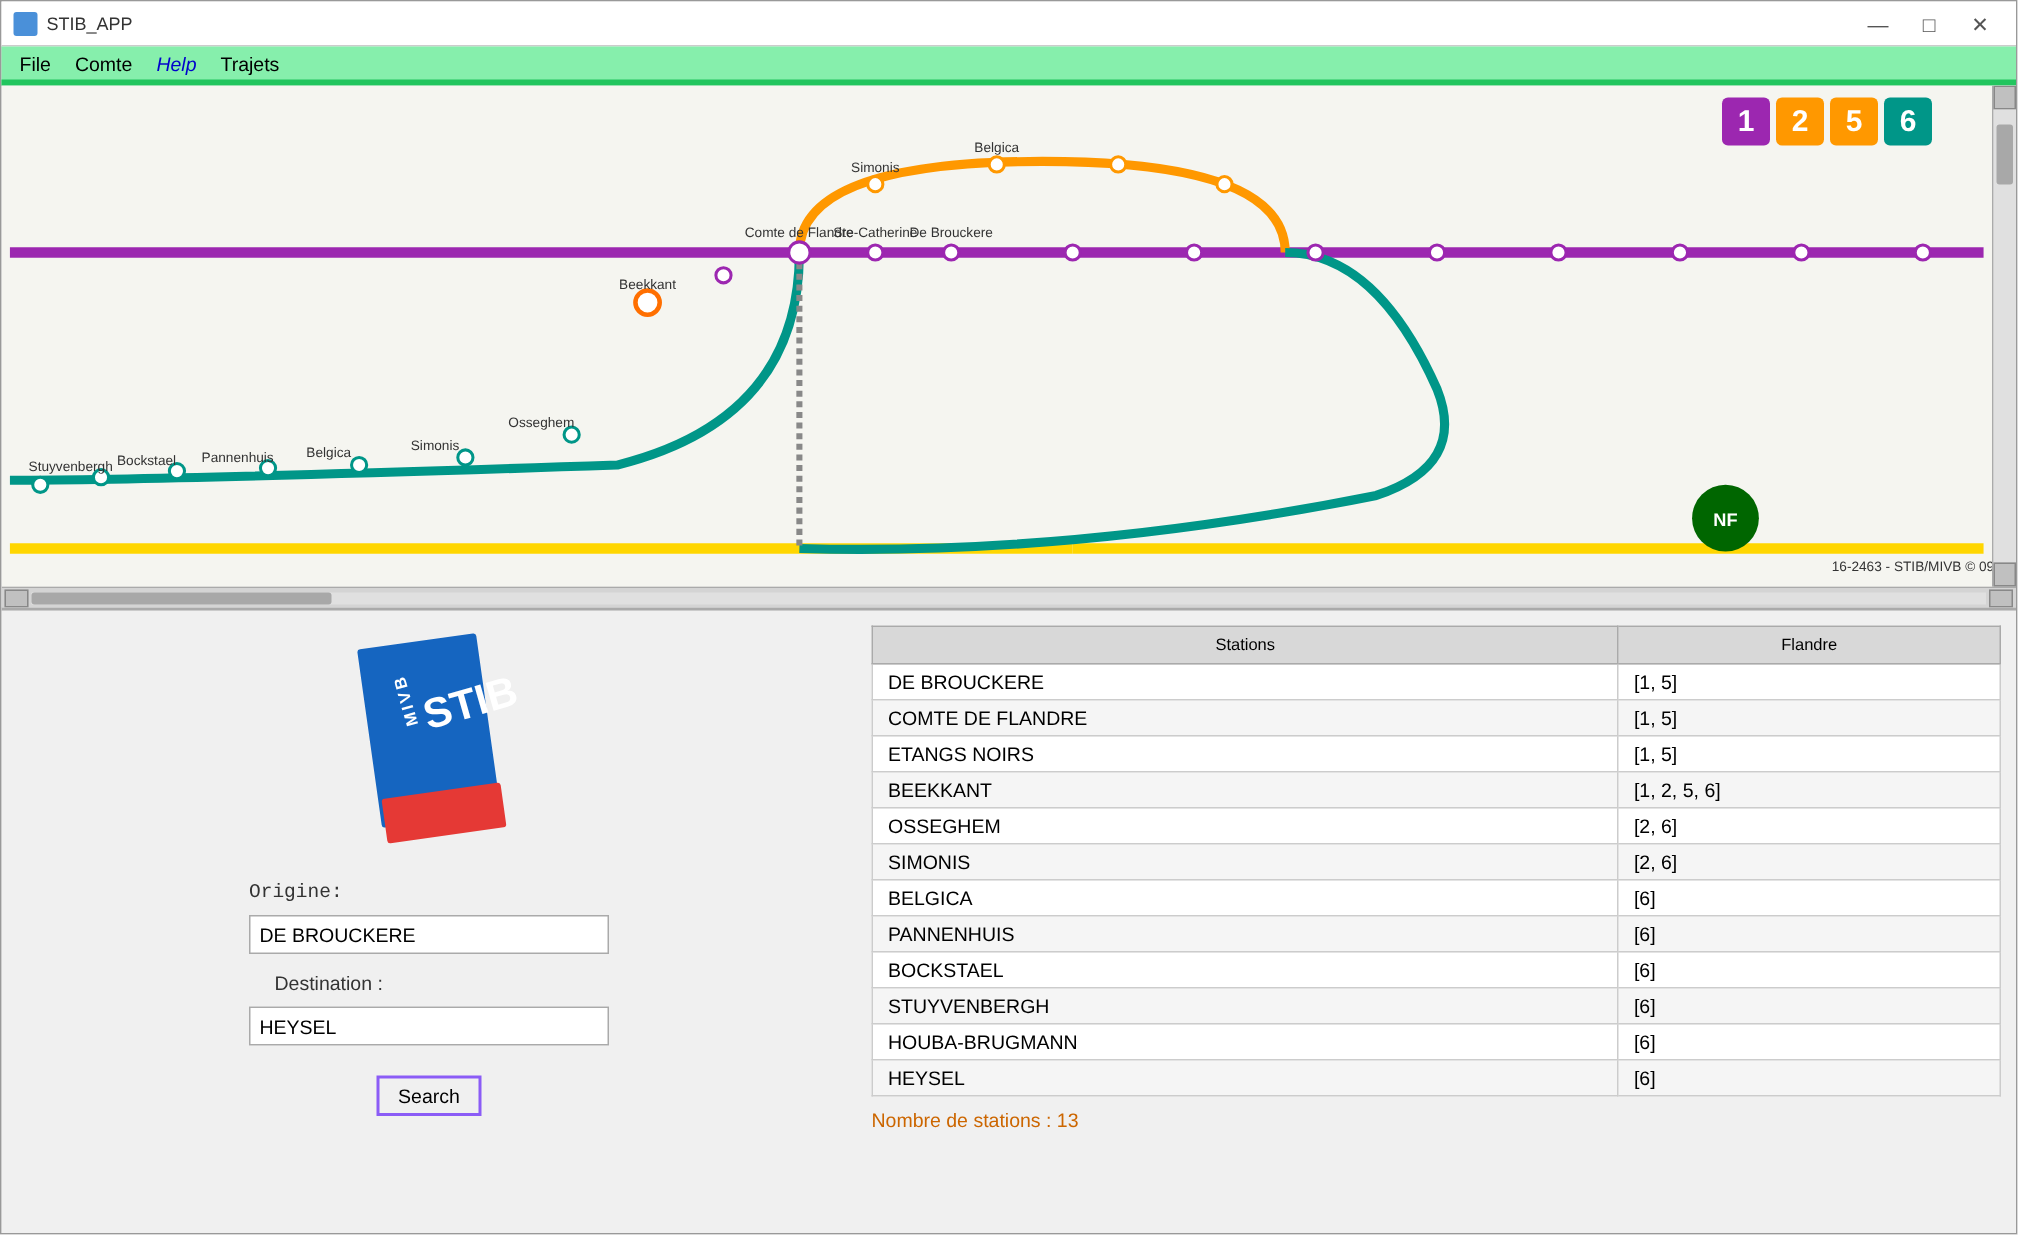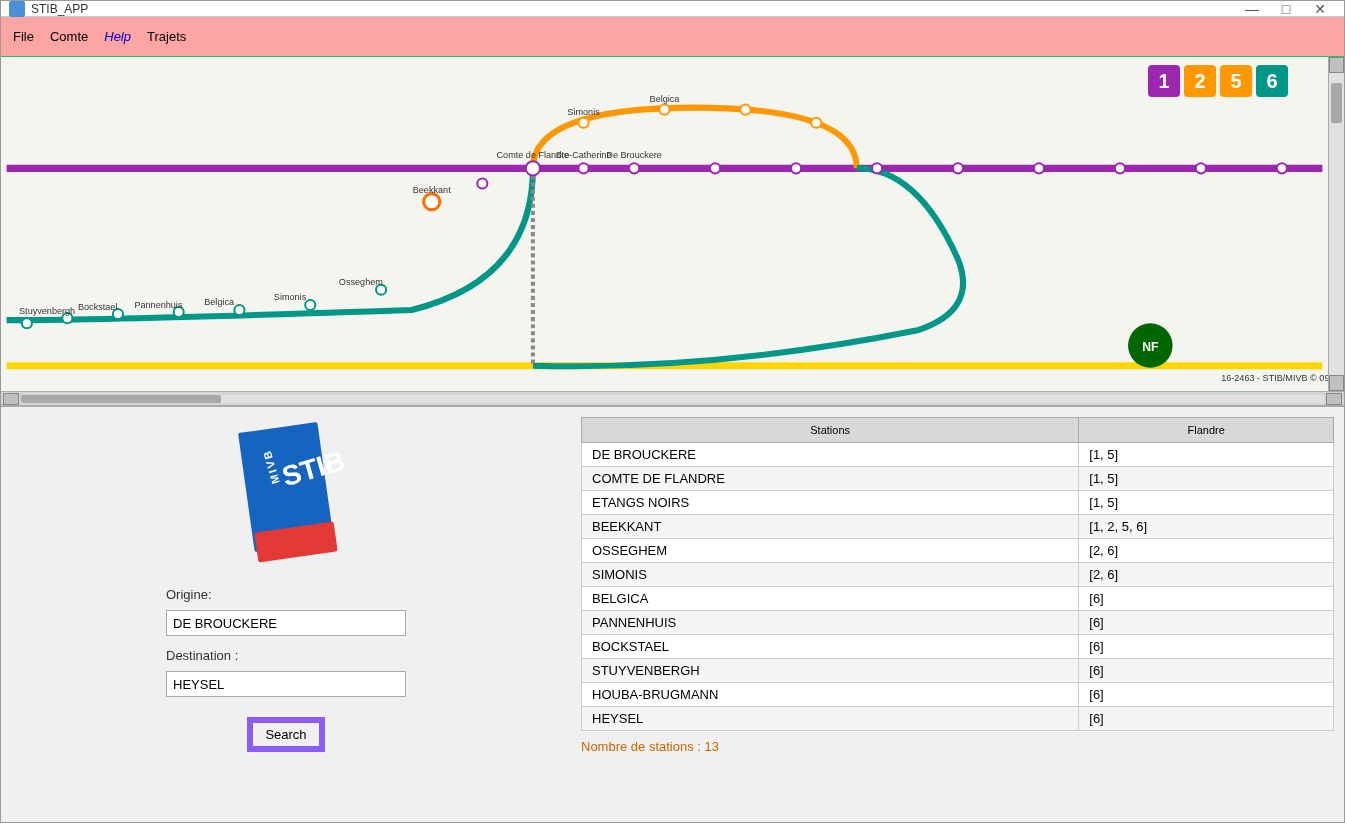--- a/index.html
+++ b/index.html
@@ -7,7 +7,7 @@
 
     
     .window { width: 1345px; height: 823px; background: #f0f0f0; border: 1px solid #999; display: flex; flex-direction: column; }
-    .title-bar { background: #fff; height: 16px; display: flex; align-items: center; padding: 0 8px; border-bottom: 1px solid #ccc; justify-content: space-between; }
+    .title-bar { background: #fff; height: 30px; display: flex; align-items: center; padding: 0 8px; border-bottom: 1px solid #ccc; justify-content: space-between; }
     .title-bar-left { display: flex; align-items: center; gap: 6px; font-size: 12px; color: #333; }
     .title-bar-icon { width: 16px; height: 16px; background: #4a90d9; border-radius: 2px; }
     .title-bar-controls { display: flex; gap: 2px; }

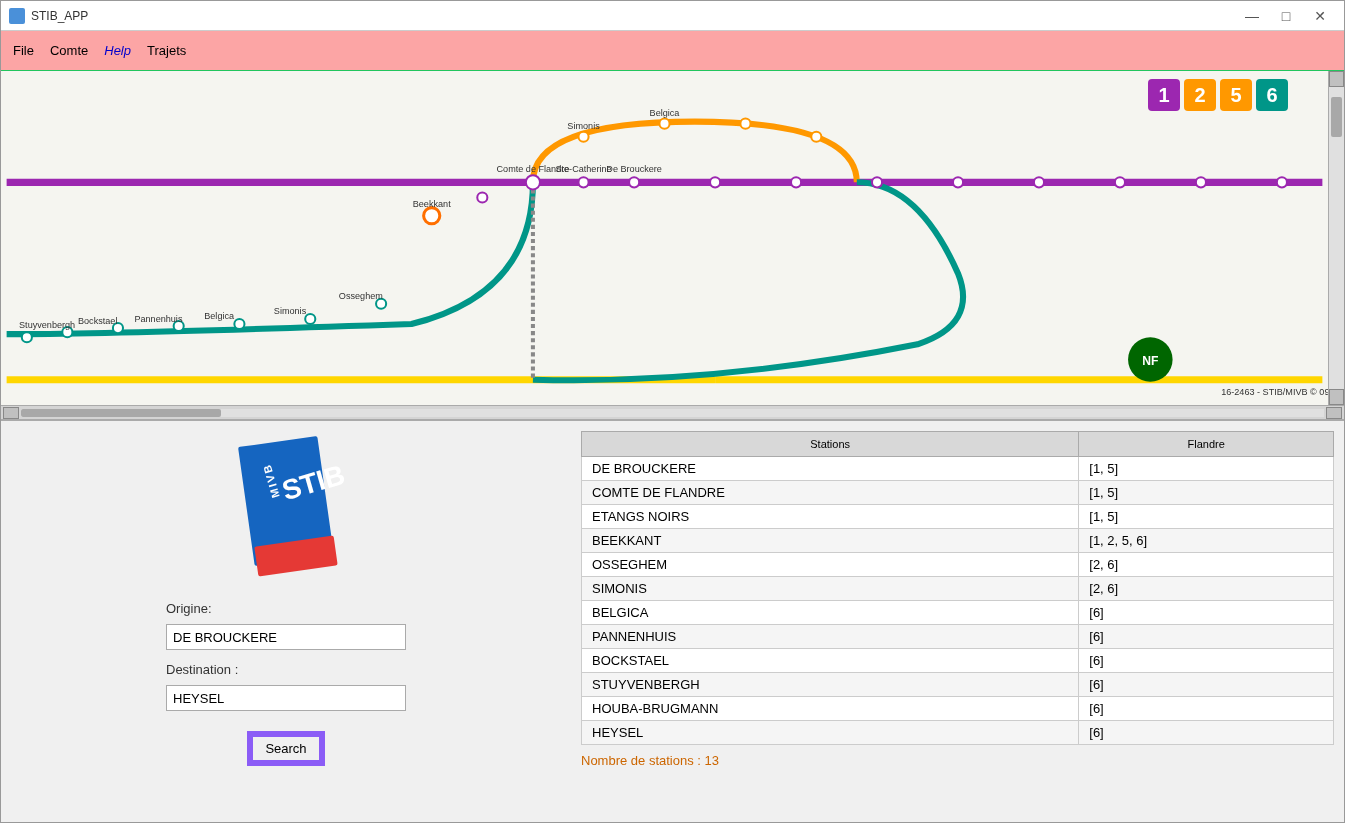--- a/index.html
+++ b/index.html
@@ -14,7 +14,7 @@
     .title-bar-btn { width: 32px; height: 20px; background: none; border: none; cursor: pointer; font-size: 14px; color: #555; display: flex; align-items: center; justify-content: center; }
 
     
-    .menu-bar { height: 40px; background: #fca5a5; border-bottom: 1px solid #22c55e; display: flex; align-items: center; padding: 0 4px; }
+    .menu-bar { height: 26px; background: #86efac; border-bottom: 4px solid #22c55e; display: flex; align-items: center; padding: 0 4px; }
     .menu-item { padding: 2px 8px; cursor: pointer; font-size: 13px; color: #000; }
     .menu-item.help { color: #0000cc; font-style: italic; }
 

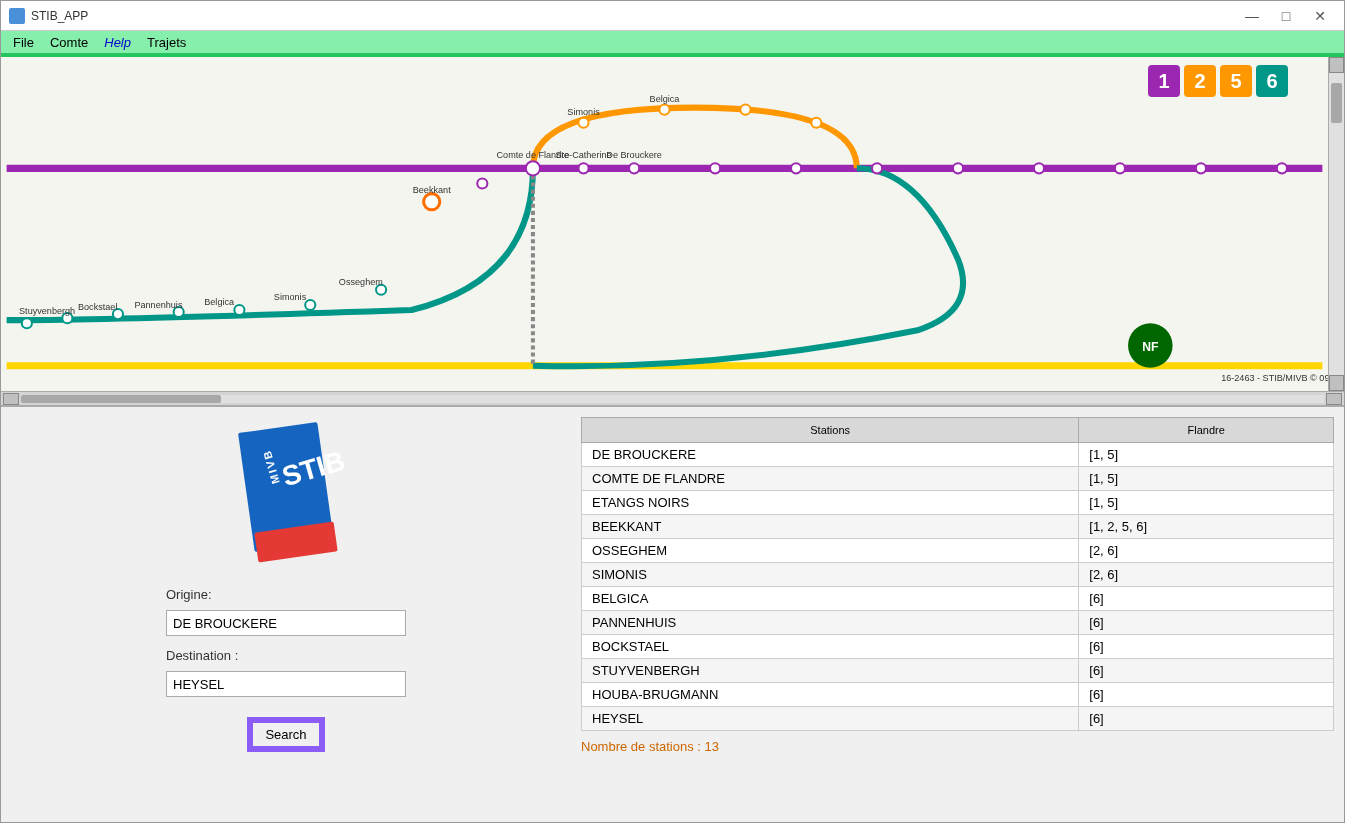--- a/index.html
+++ b/index.html
@@ -189,7 +189,7 @@
         </div>
 
         <div style="width:240px; margin-bottom:4px;">
-          <div class="field-label" style="margin-left:0;">Origine:</div>
+          <div class="field-label" style="margin-left:0;font-family:Liberation Mono, monospace;">Origine:</div>
         </div>
         <div class="dropdown-container">
           <select class="dropdown">

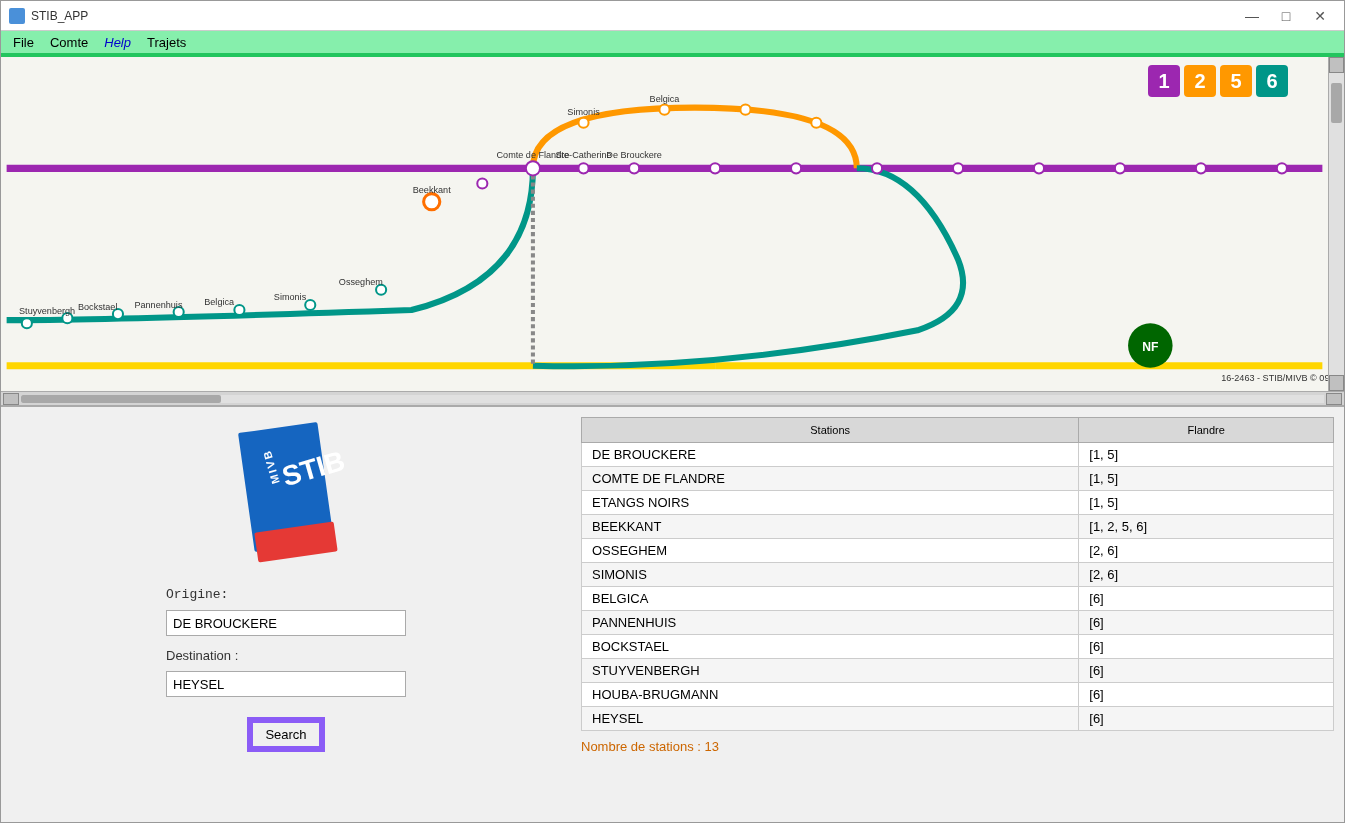--- a/index.html
+++ b/index.html
@@ -210,7 +210,7 @@
         </div>
 
         <div style="width:240px; margin-bottom:4px;">
-          <div class="field-label" style="margin-left:0;">Destination :</div>
+          <div class="field-label" style="margin-left:17px;">Destination :</div>
         </div>
         <div class="dropdown-container">
           <select class="dropdown">

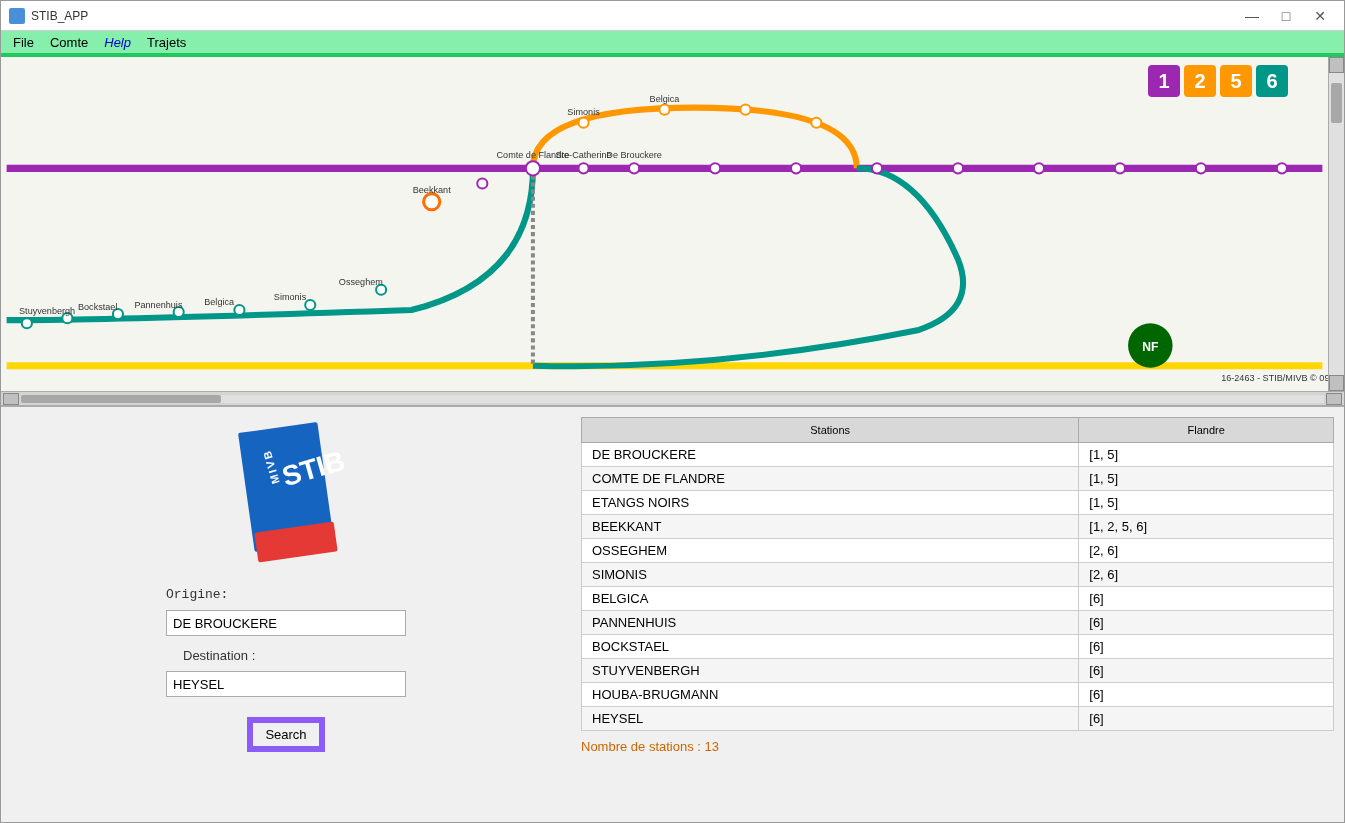--- a/index.html
+++ b/index.html
@@ -44,7 +44,7 @@
     .dropdown-container { width: 240px; position: relative; margin-bottom: 12px; }
     .dropdown { width: 100%; height: 26px; background: #fff; border: 1px solid #aaa; padding: 2px 24px 2px 6px; font-size: 13px; appearance: none; cursor: pointer; }
 
-    .search-btn { margin-top: 8px; padding: 4px 12px; background: #f0f0f0; border: 6px solid #8b5cf6; font-size: 13px; cursor: pointer; }
+    .search-btn { margin-top: 8px; padding: 4px 12px; background: #f0f0f0; border: 2px solid #8b5cf6; font-size: 13px; cursor: pointer; }
 
     
     .right-panel { flex: 1; padding: 10px; display: flex; flex-direction: column; }

